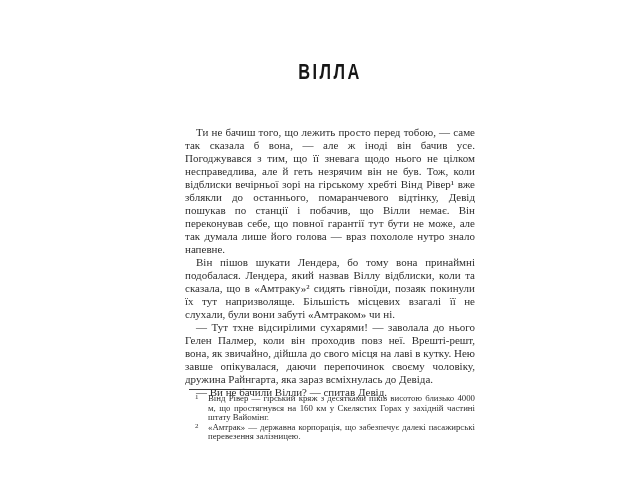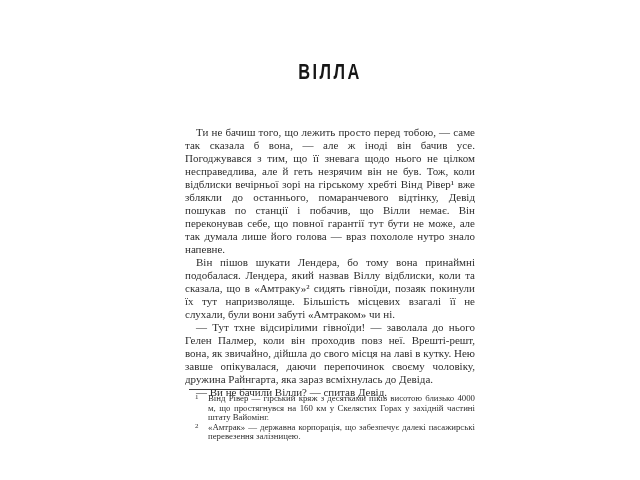--- a/index.html
+++ b/index.html
@@ -92,7 +92,7 @@
   <div class="body-text">
     <p>Ти не бачиш того, що лежить просто перед тобою, — саме так сказала б вона, — але ж іноді він бачив усе. Погоджувався з тим, що її зневага щодо нього не цілком несправедлива, але й геть незрячим він не був. Тож, коли відблиски вечірньої зорі на гірському хребті Вінд Рівер¹ вже зблякли до останнього, помаранчевого відтінку, Девід пошукав по станції і побачив, що Вілли немає. Він переконував себе, що повної гарантії тут бути не може, але так думала лише його голова — враз похололе нутро знало напевне.</p>
     <p>Він пішов шукати Лендера, бо тому вона принаймні подобалася. Лендера, який назвав Віллу відблиски, коли та сказала, що в «Амтраку»² сидять гівноїди, позаяк покинули їх тут напризволяще. Більшість місцевих взагалі її не слухали, були вони забуті «Амтраком» чи ні.</p>
-    <p>— Тут тхне відсирілими гівноїди! — заволала до нього Гелен Палмер, коли він проходив повз неї. Врешті-решт, вона, як звичайно, дійшла до свого місця на лаві в кутку. Нею завше опікувалася, даючи перепочинок своєму чоловіку, дружина Райнгарта, яка зараз всміхнулась до Девіда.</p>
+    <p>— Тут тхне відсирілими сухарями! — заволала до нього Гелен Палмер, коли він проходив повз неї. Врешті-решт, вона, як звичайно, дійшла до свого місця на лаві в кутку. Нею завше опікувалася, даючи перепочинок своєму чоловіку, дружина Райнгарта, яка зараз всміхнулась до Девіда.</p>
     <p>— Ви не бачили Вілли? — спитав Девід.</p>
   </div>
 

